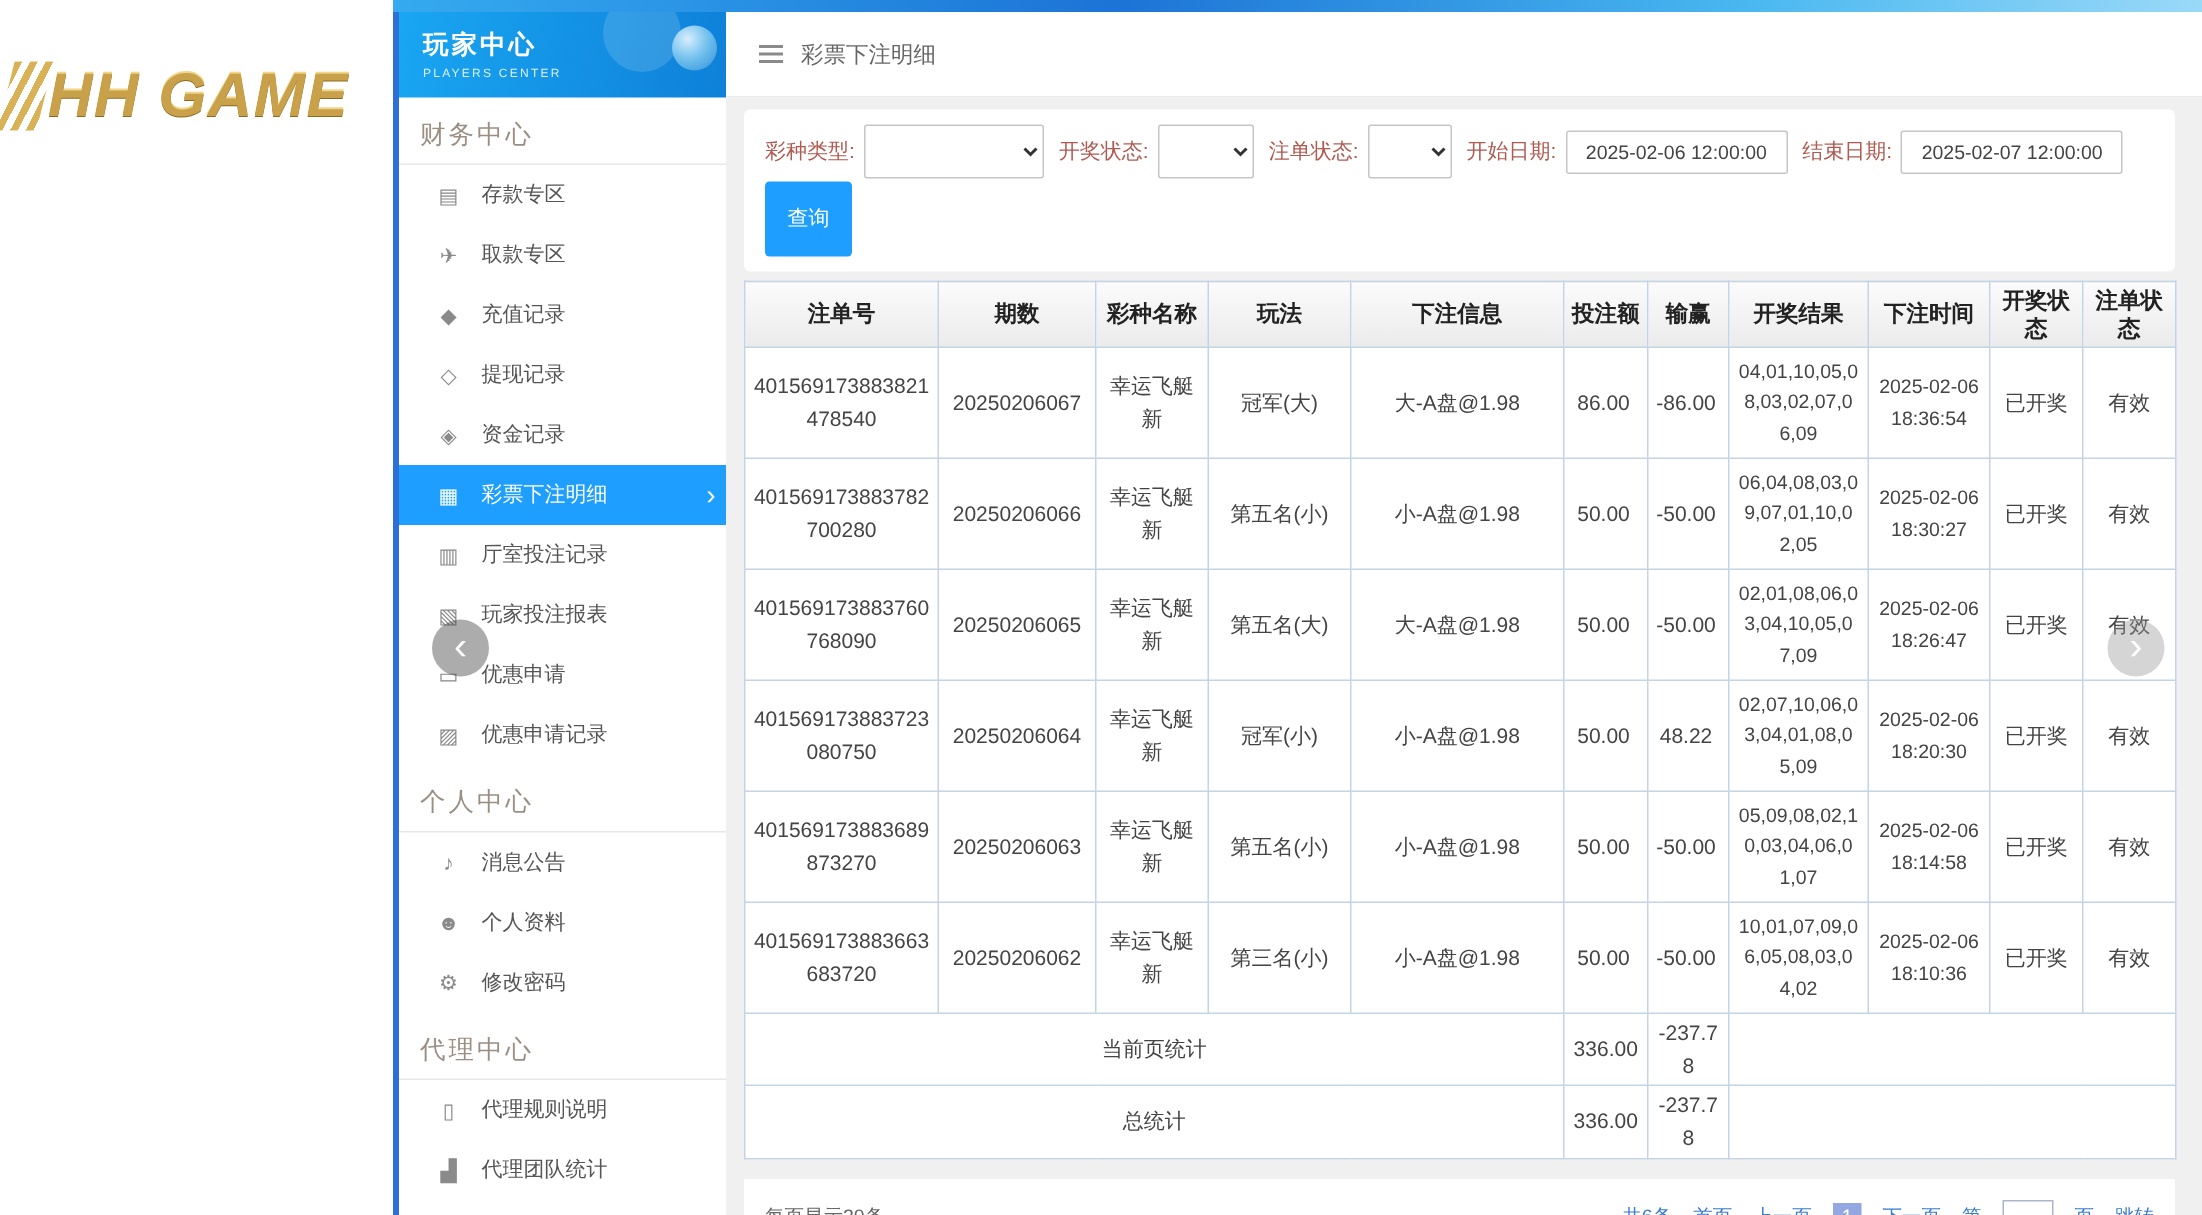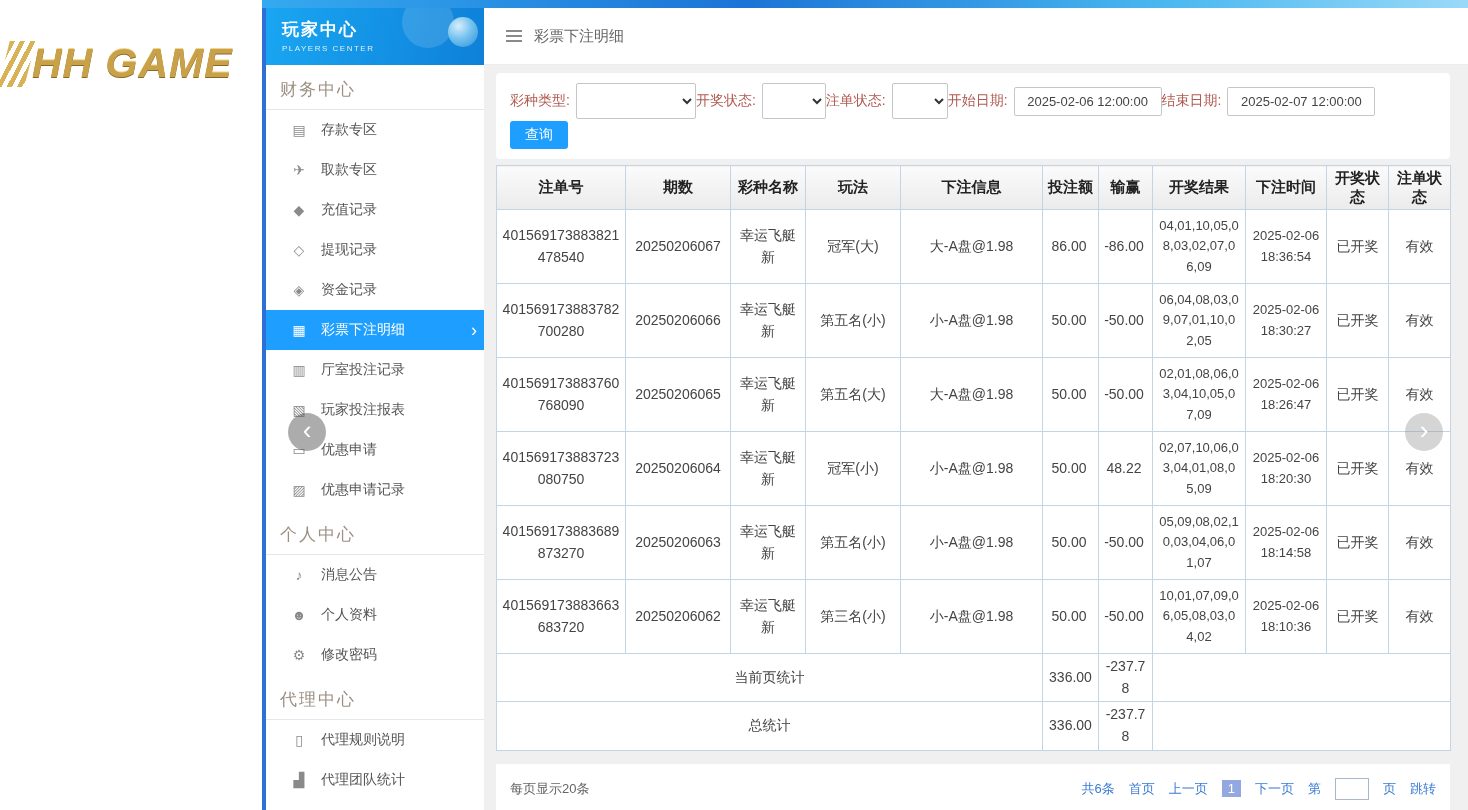--- a/index.html
+++ b/index.html
@@ -48,7 +48,7 @@
     box-shadow:0 -5px 0 #8a8a8a, 0 5px 0 #8a8a8a; margin-right:12px; }
   .filter-card { margin:8px 18px 0 12px; background:#fff; border-radius:4px; padding:10px 14px; }
   .filter-row { display:flex; align-items:center; flex-wrap:wrap; height:30px; }
-  .f-group { display:flex; align-items:center; margin-right:0; }
+  .f-group { display:flex; align-items:center; margin-right:10px; }
   .f-label { color:#b05a50; font-size:14px; margin-right:6px; white-space:nowrap; }
   select { height:30px; border:1px solid #c6c6c6; border-radius:2px; font-size:13px;
     color:#333; background:#fff; padding:17px 2px; font-family:inherit; }

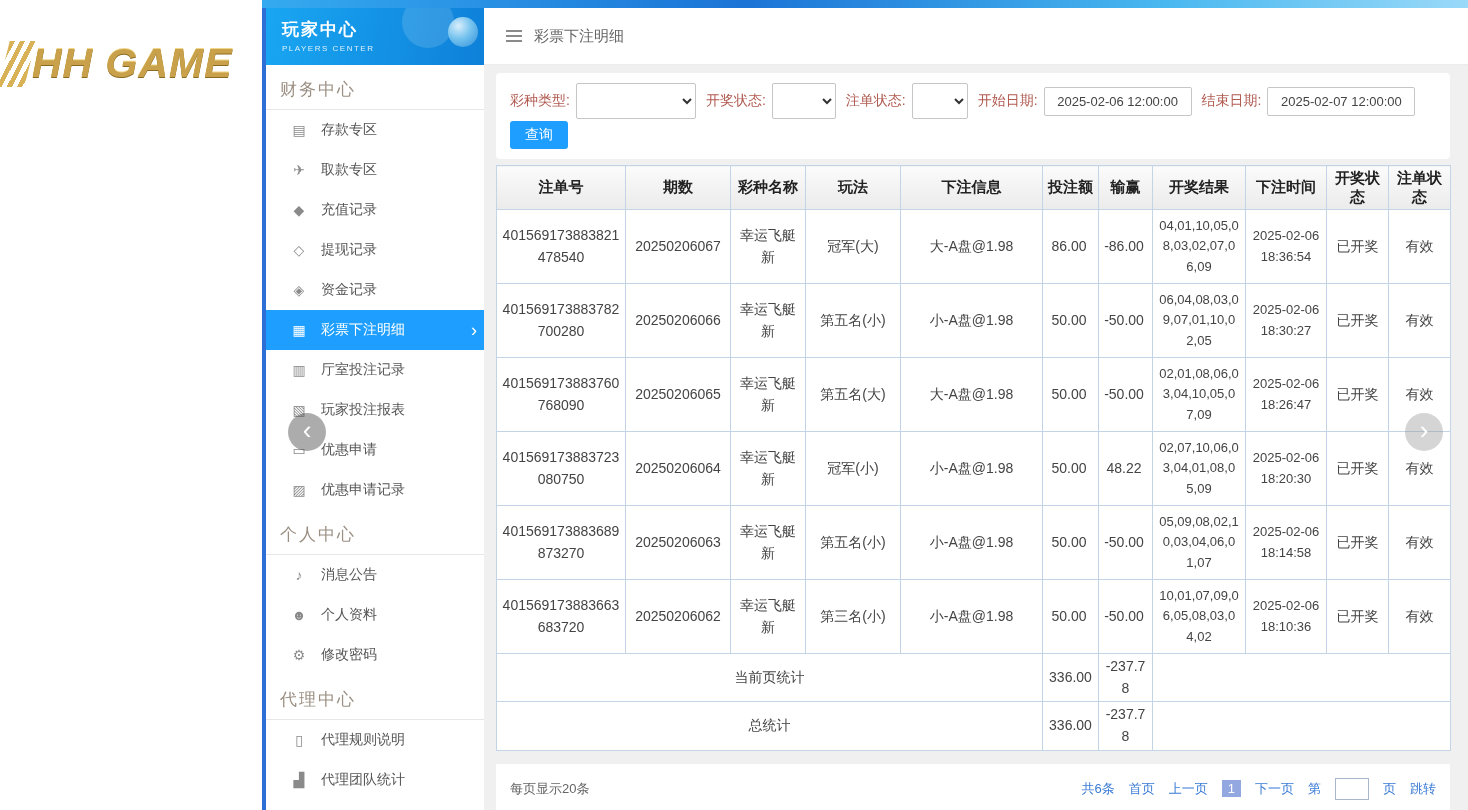--- a/index.html
+++ b/index.html
@@ -55,7 +55,7 @@
   .sel-lottery { width:120px; } .sel-draw { width:64px; } .sel-bet { width:56px; }
   .date-input { width:148px; height:29px; border:1px solid #c6c6c6; border-radius:2px;
     font-size:13px; color:#444; text-align:center; font-family:inherit; }
-  .query-btn { margin-top:8px; height:28px; background:#1e9fff; color:#fff; border:none;
+  .query-btn { margin-top:8px; height:50px; background:#1e9fff; color:#fff; border:none;
     border-radius:3px; font-size:14px; padding:0 15px; cursor:pointer; display:block; }
   
   .table-card { margin:6px 18px 0 12px; background:#fff; }

